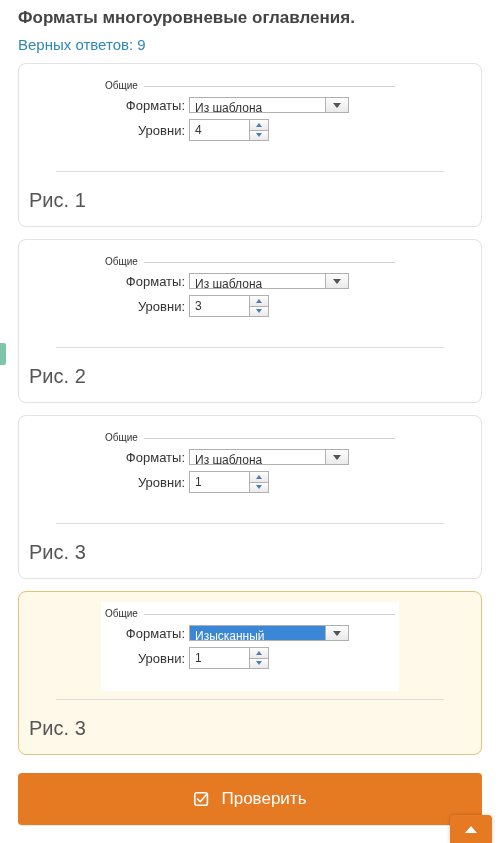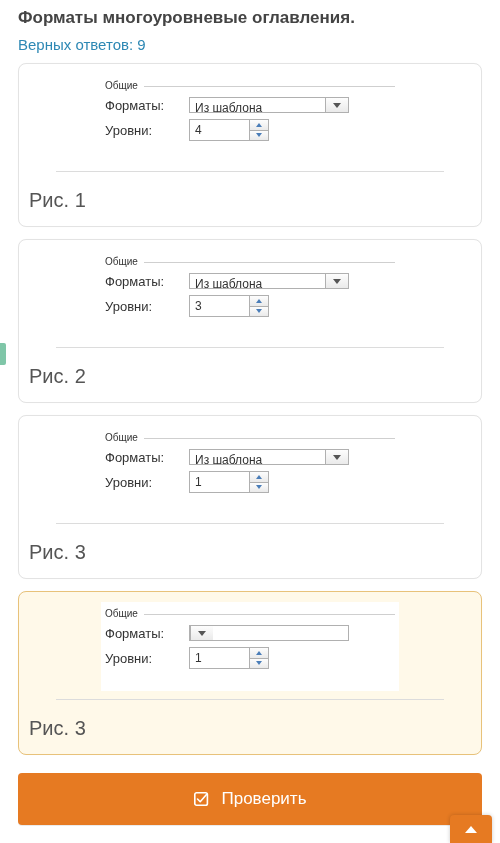--- a/index.html
+++ b/index.html
@@ -70,7 +70,7 @@
     width: 80px;
     font-size: 13px;
     color: #333;
-    text-align: left;
+    text-align: right;
     padding-right: 4px;
   }
   .dropdown {

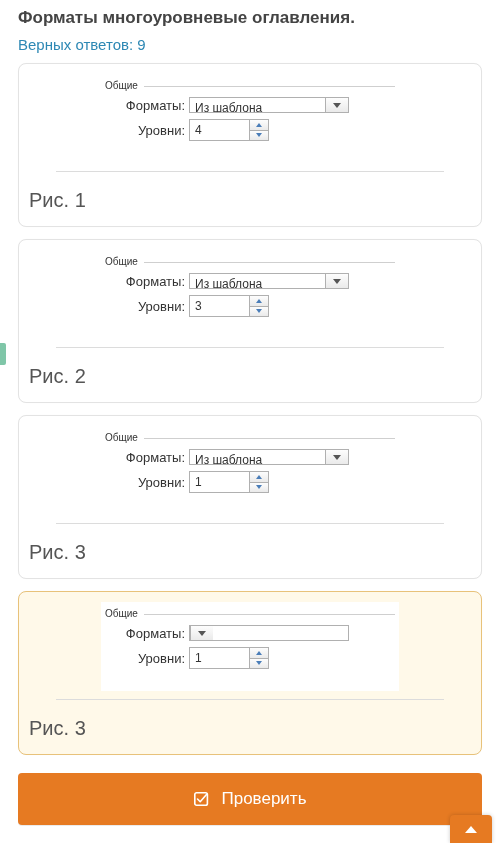--- a/index.html
+++ b/index.html
@@ -335,6 +335,7 @@
       <div class="row">
         <span class="lbl">Форматы:</span>
         <div class="dropdown highlighted">
+          <span class="dd-text">Изысканный</span>
           <span class="dd-btn">
                 <span class="tri"></span>
               </span>

